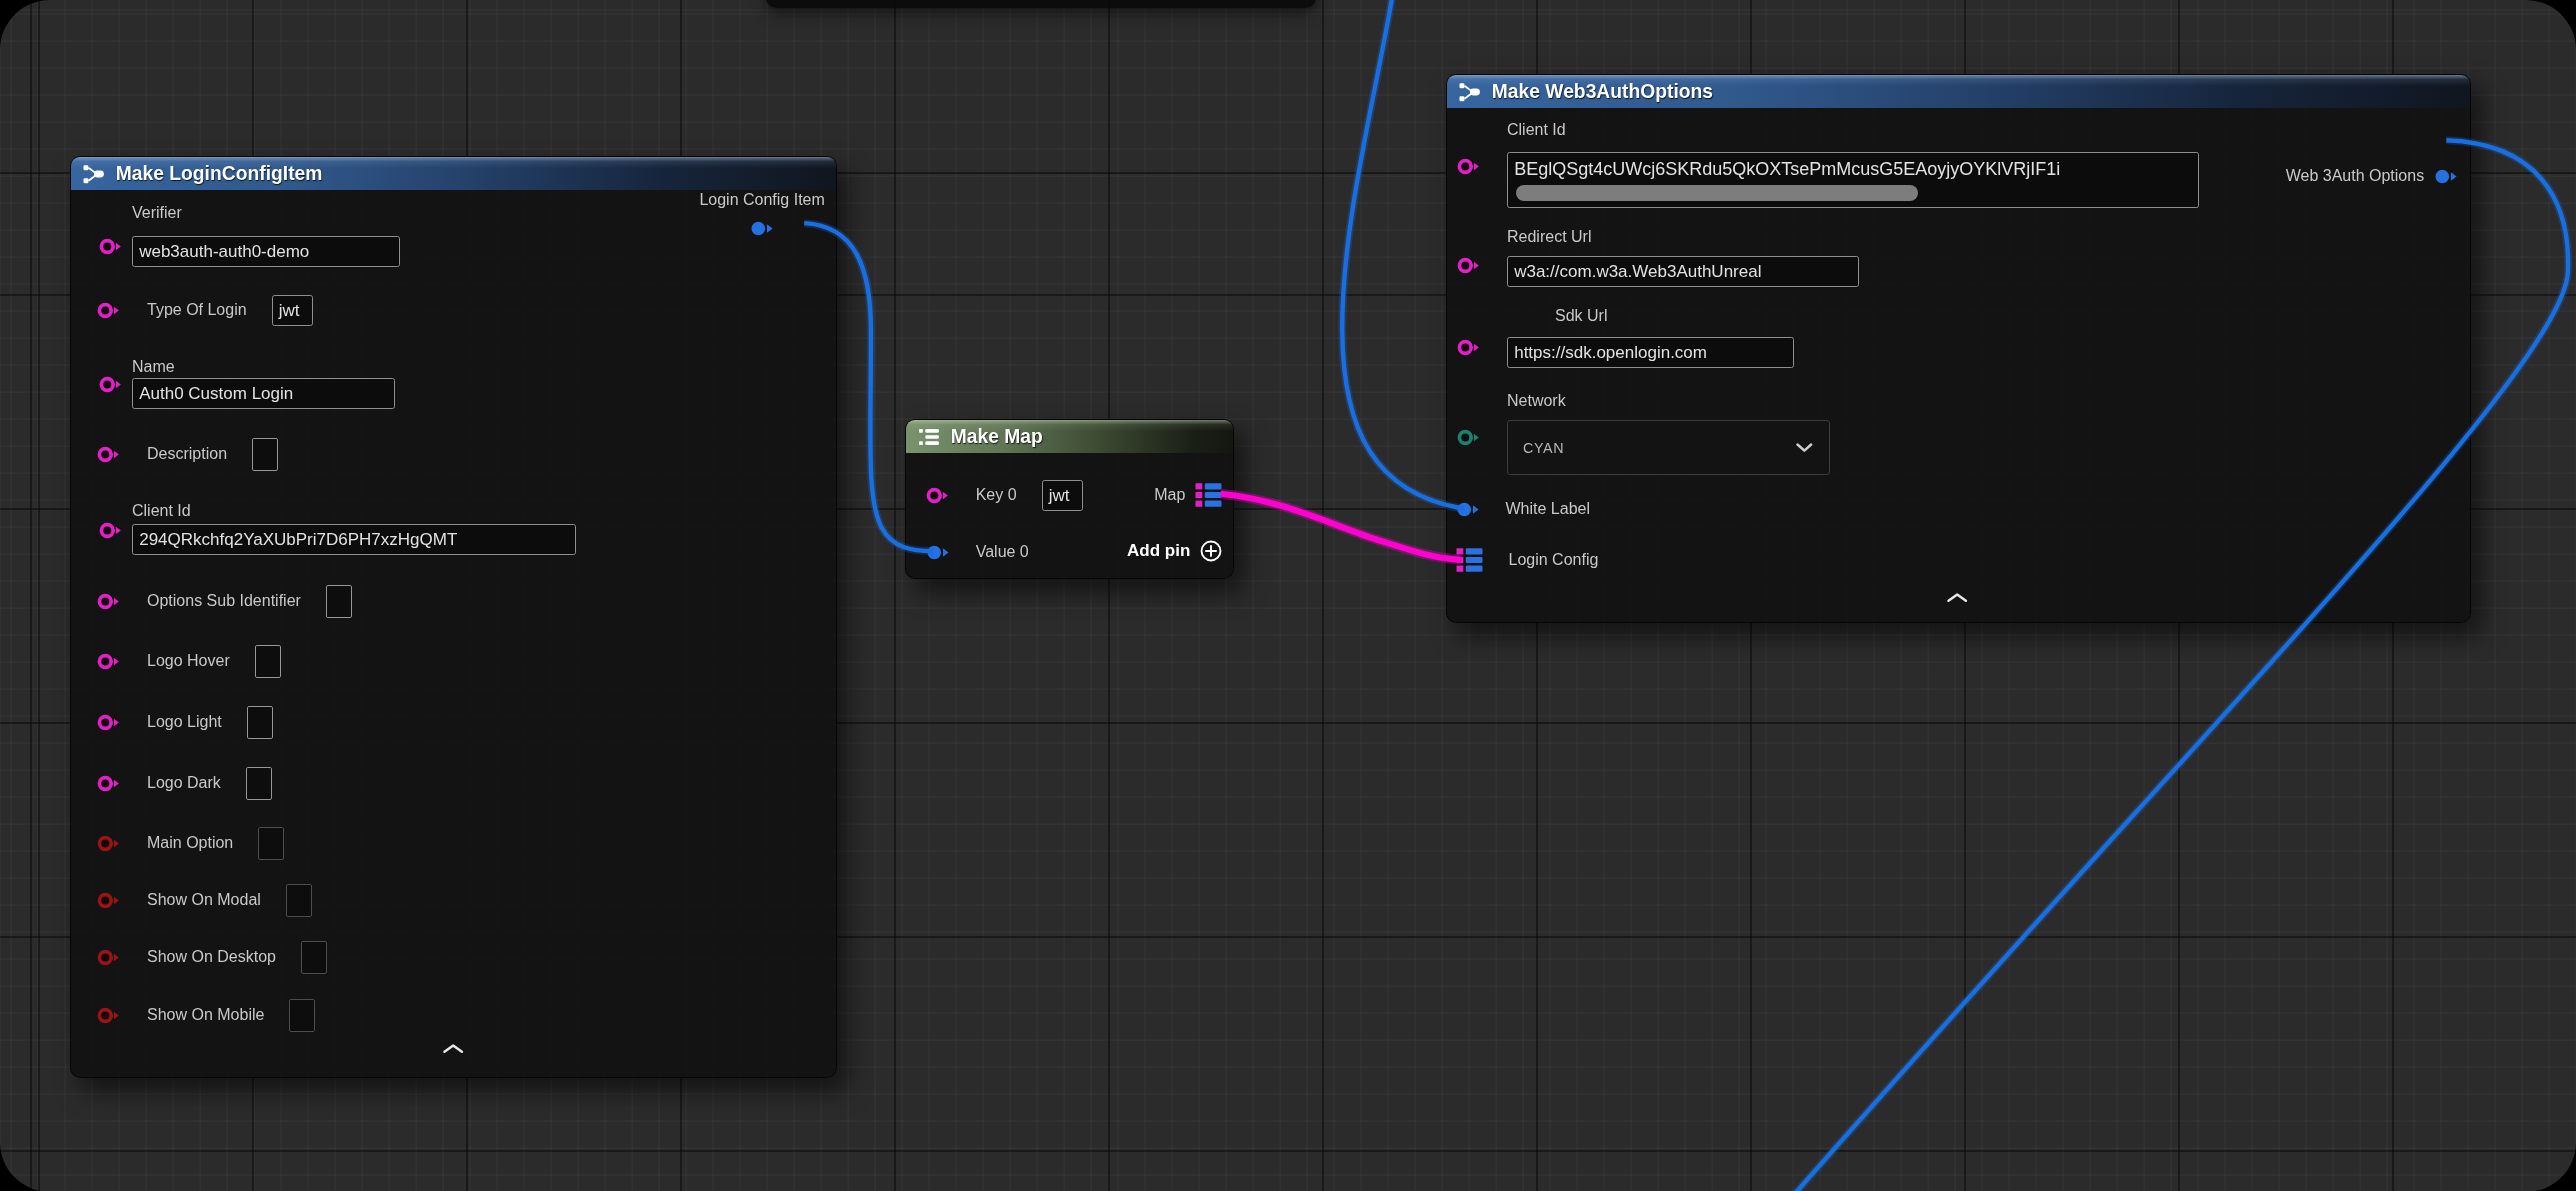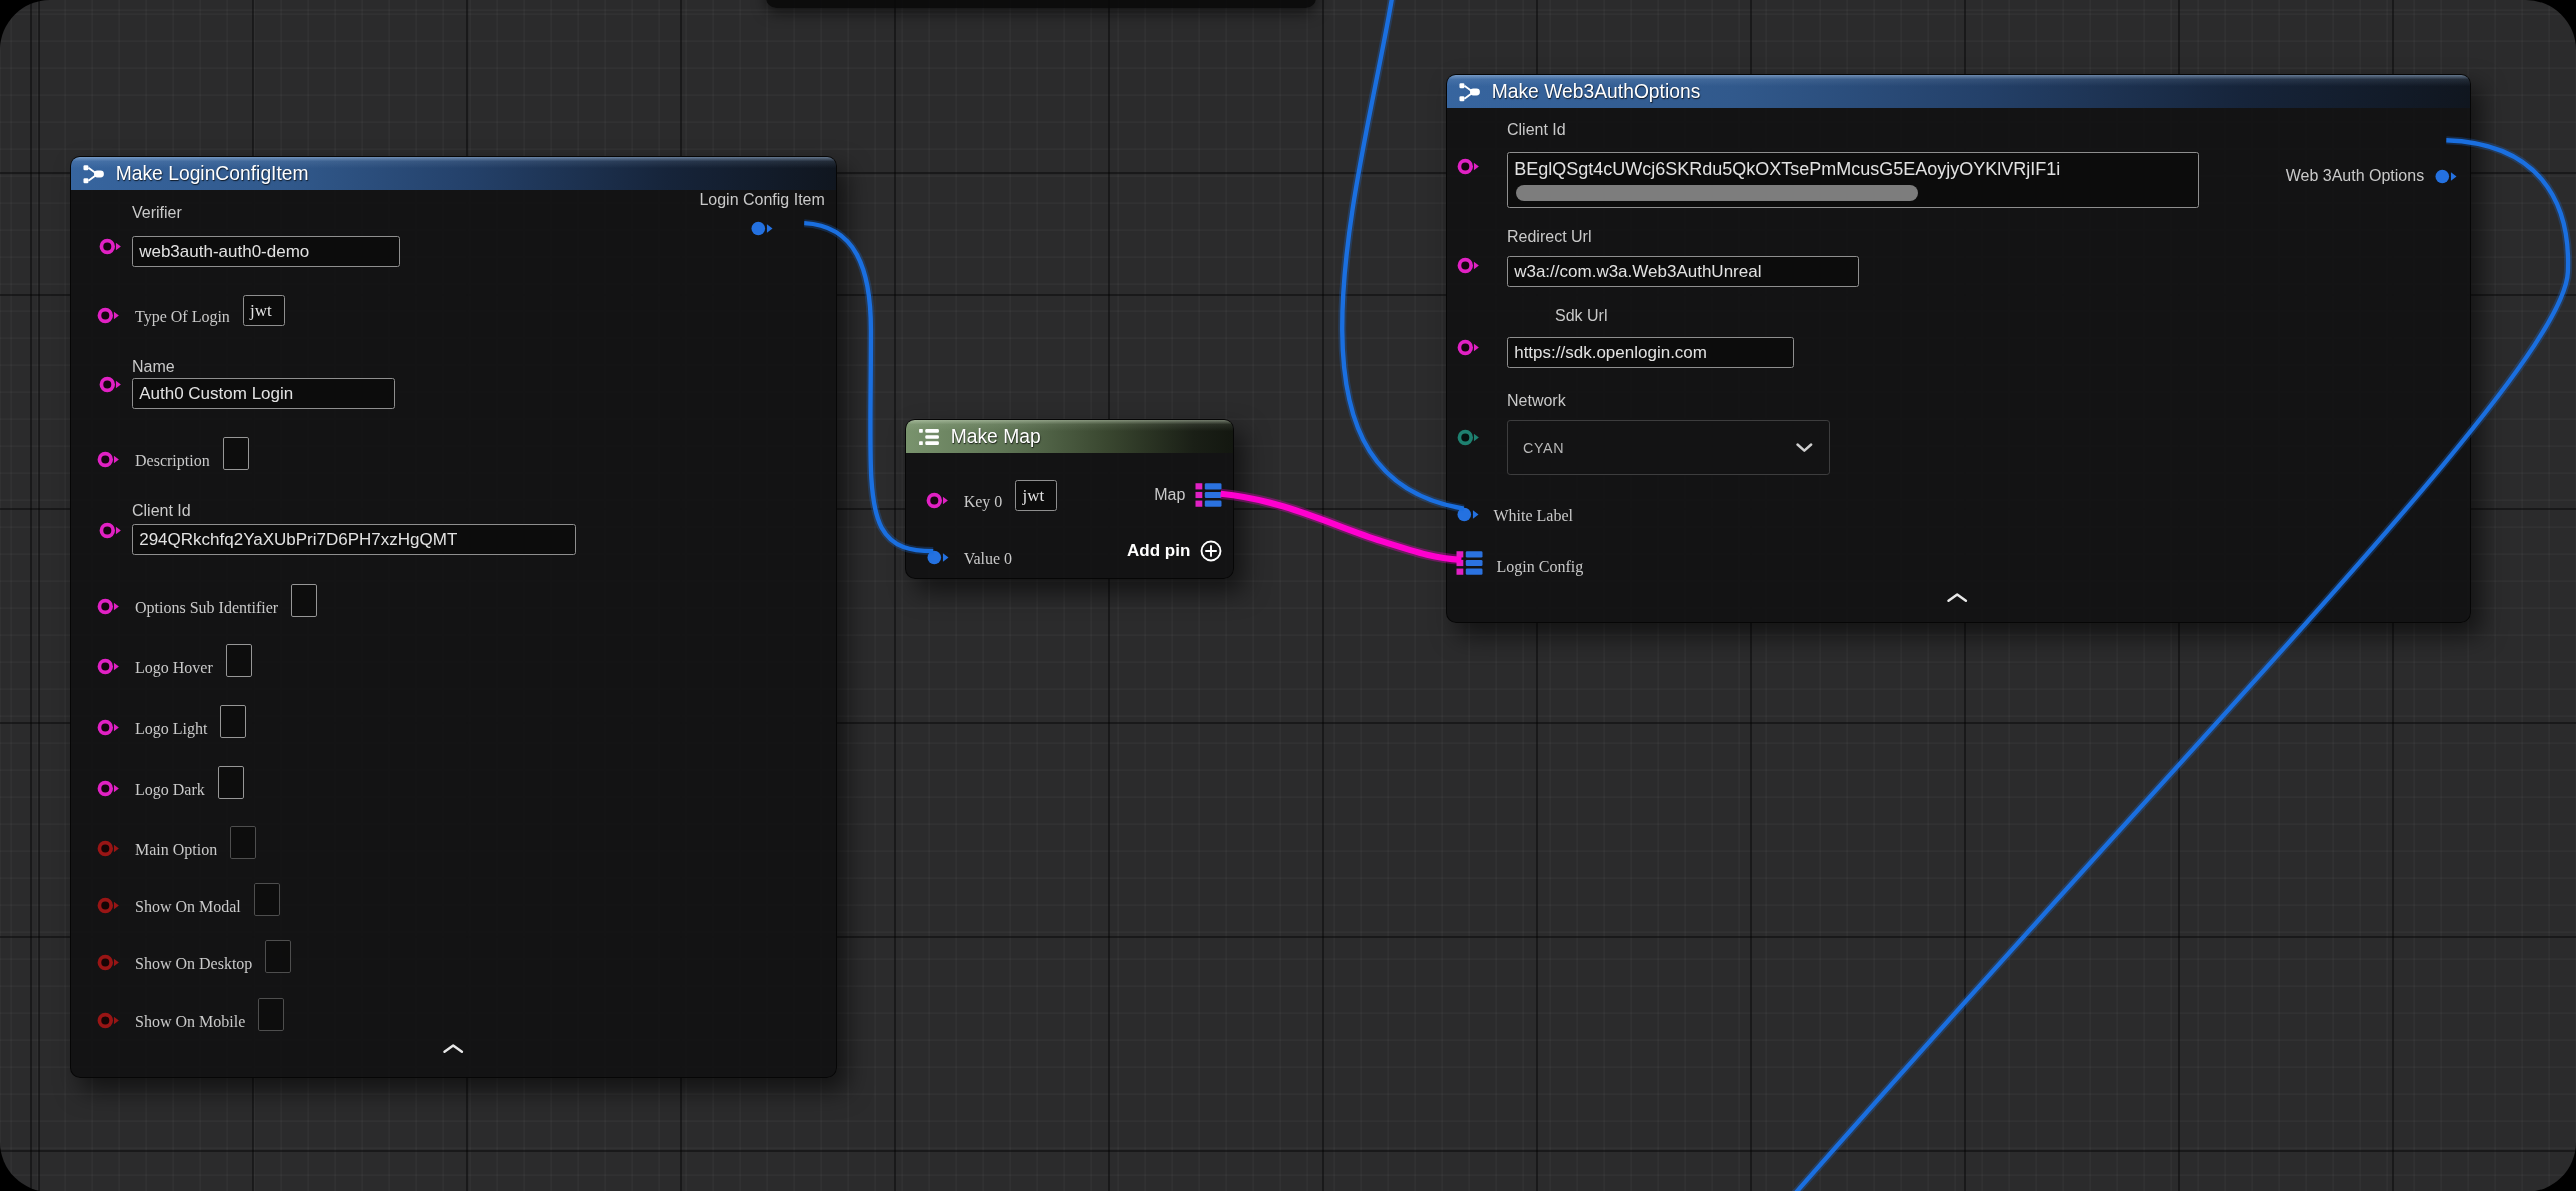--- a/index.html
+++ b/index.html
@@ -25,7 +25,7 @@
   .hdr-green{background:
       linear-gradient(180deg, rgba(205,220,195,0.5) 0, rgba(205,220,195,0.1) 4.4px, rgba(255,255,255,0) 11.2px),
       linear-gradient(90deg, #79936d 0%, #5f7555 30%, #39462f 62%, #1a1f16 88%, #131710 100%);}
-  .title{color:#fff;font-size:19.3px;font-weight:normal;text-shadow:0.6px 1.2px 1.2px rgba(0,0,0,0.8);white-space:nowrap;}
+  .title{color:#fff;font-size:19.3px;font-weight:bold;text-shadow:0.6px 1.2px 1.2px rgba(0,0,0,0.8);white-space:nowrap;}
   .row{position:absolute;display:flex;align-items:flex-end;gap:13px;height:32px;font-family:Liberation Serif, serif;}
   .row-r{position:absolute;display:flex;align-items:center;gap:8.7px;height:32px;justify-content:flex-end;}
   .lbl{color:#c9c9c9;font-size:16px;white-space:nowrap;}

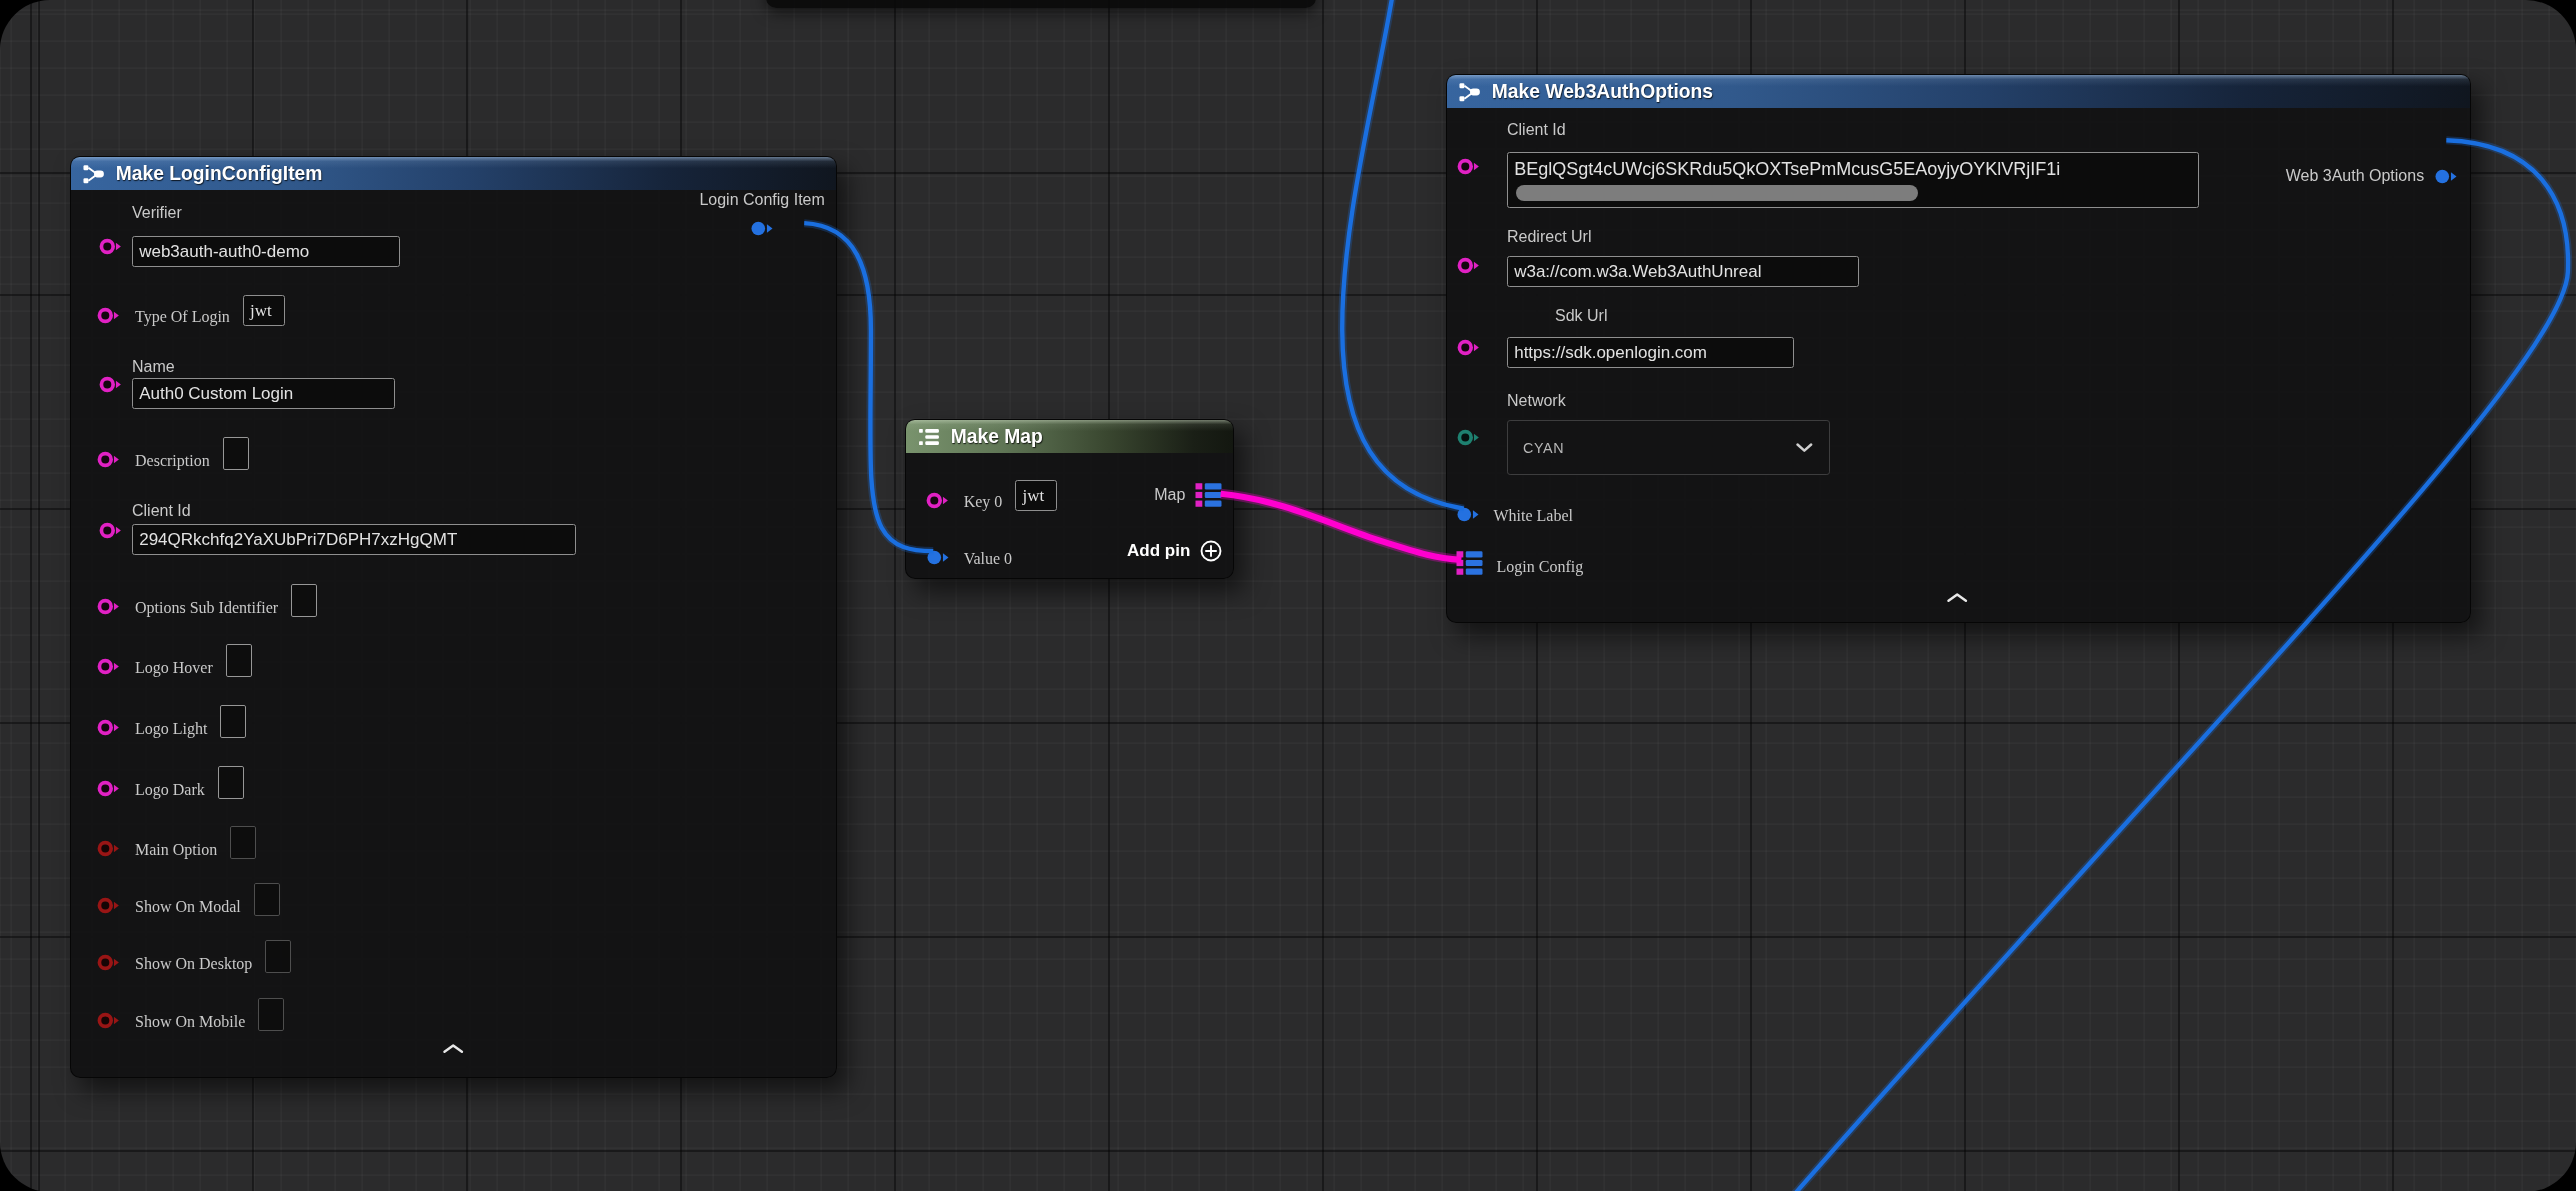--- a/index.html
+++ b/index.html
@@ -26,7 +26,7 @@
       linear-gradient(180deg, rgba(205,220,195,0.5) 0, rgba(205,220,195,0.1) 4.4px, rgba(255,255,255,0) 11.2px),
       linear-gradient(90deg, #79936d 0%, #5f7555 30%, #39462f 62%, #1a1f16 88%, #131710 100%);}
   .title{color:#fff;font-size:19.3px;font-weight:bold;text-shadow:0.6px 1.2px 1.2px rgba(0,0,0,0.8);white-space:nowrap;}
-  .row{position:absolute;display:flex;align-items:flex-end;gap:13px;height:32px;font-family:Liberation Serif, serif;}
+  .row{position:absolute;display:flex;align-items:center;gap:25px;height:32px;}
   .row-r{position:absolute;display:flex;align-items:center;gap:8.7px;height:32px;justify-content:flex-end;}
   .lbl{color:#c9c9c9;font-size:16px;white-space:nowrap;}
   .lbl-abs{position:absolute;color:#c9c9c9;font-size:16px;white-space:nowrap;}

